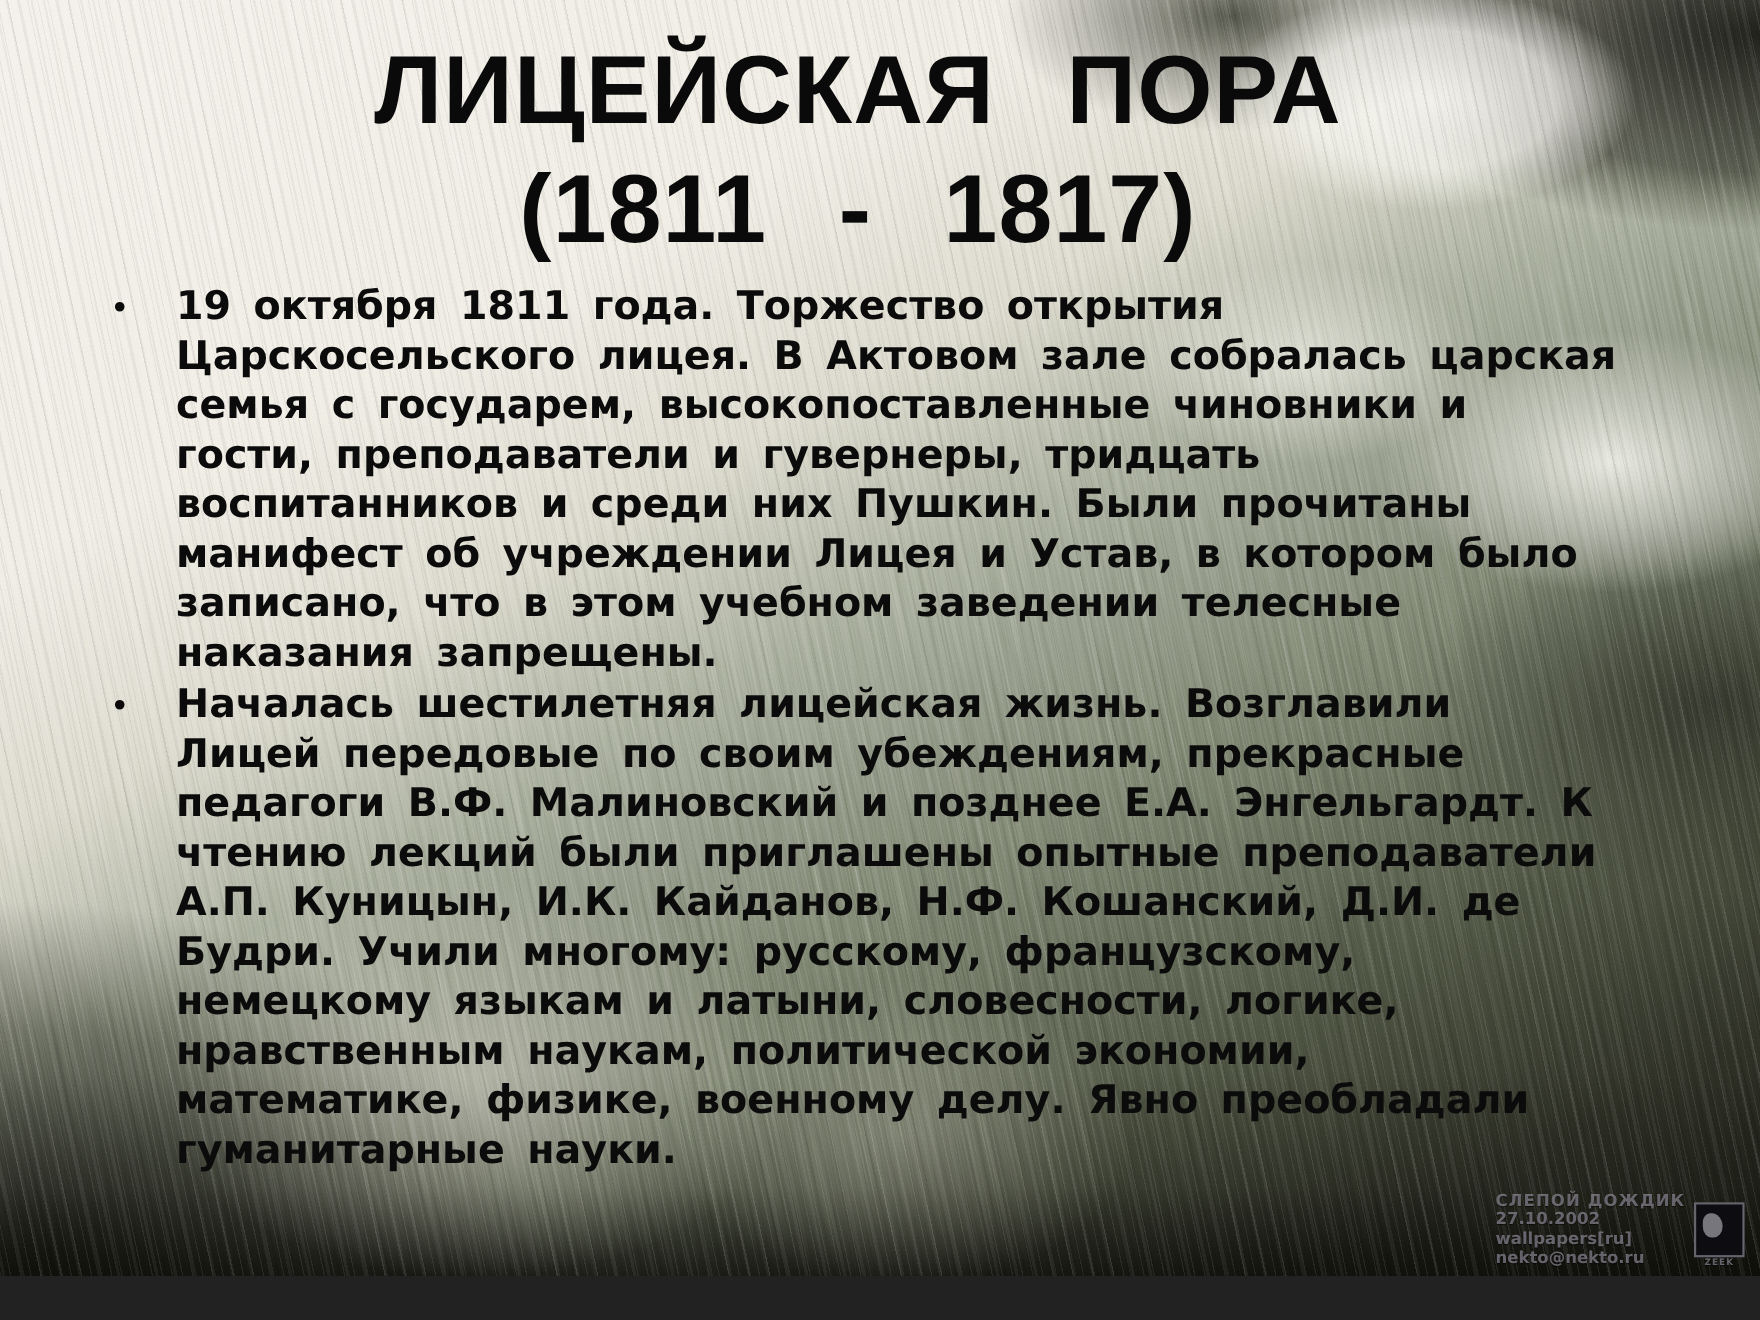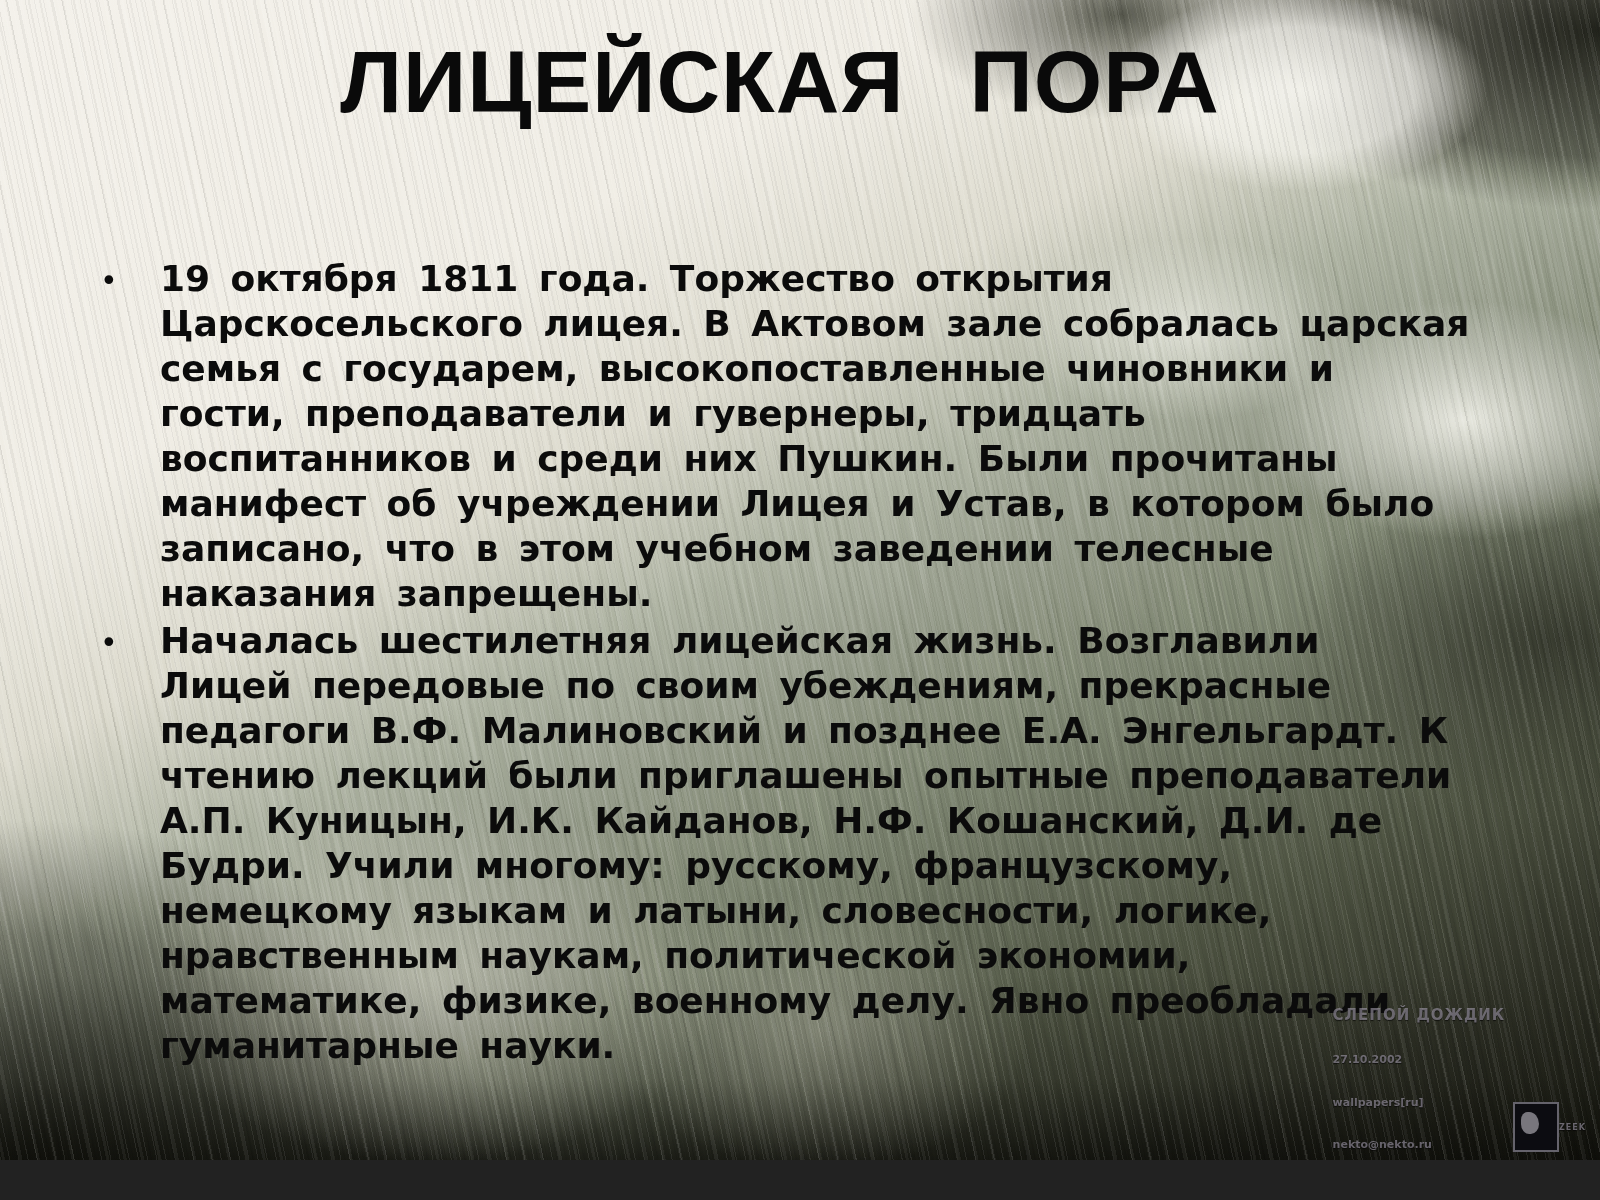--- a/index.html
+++ b/index.html
@@ -120,6 +120,7 @@
 
   <div class="title">
     <div>ЛИЦЕЙСКАЯ ПОРА</div>
+    <div>(1811 - 1817)</div>
   </div>
 
   <div class="content">

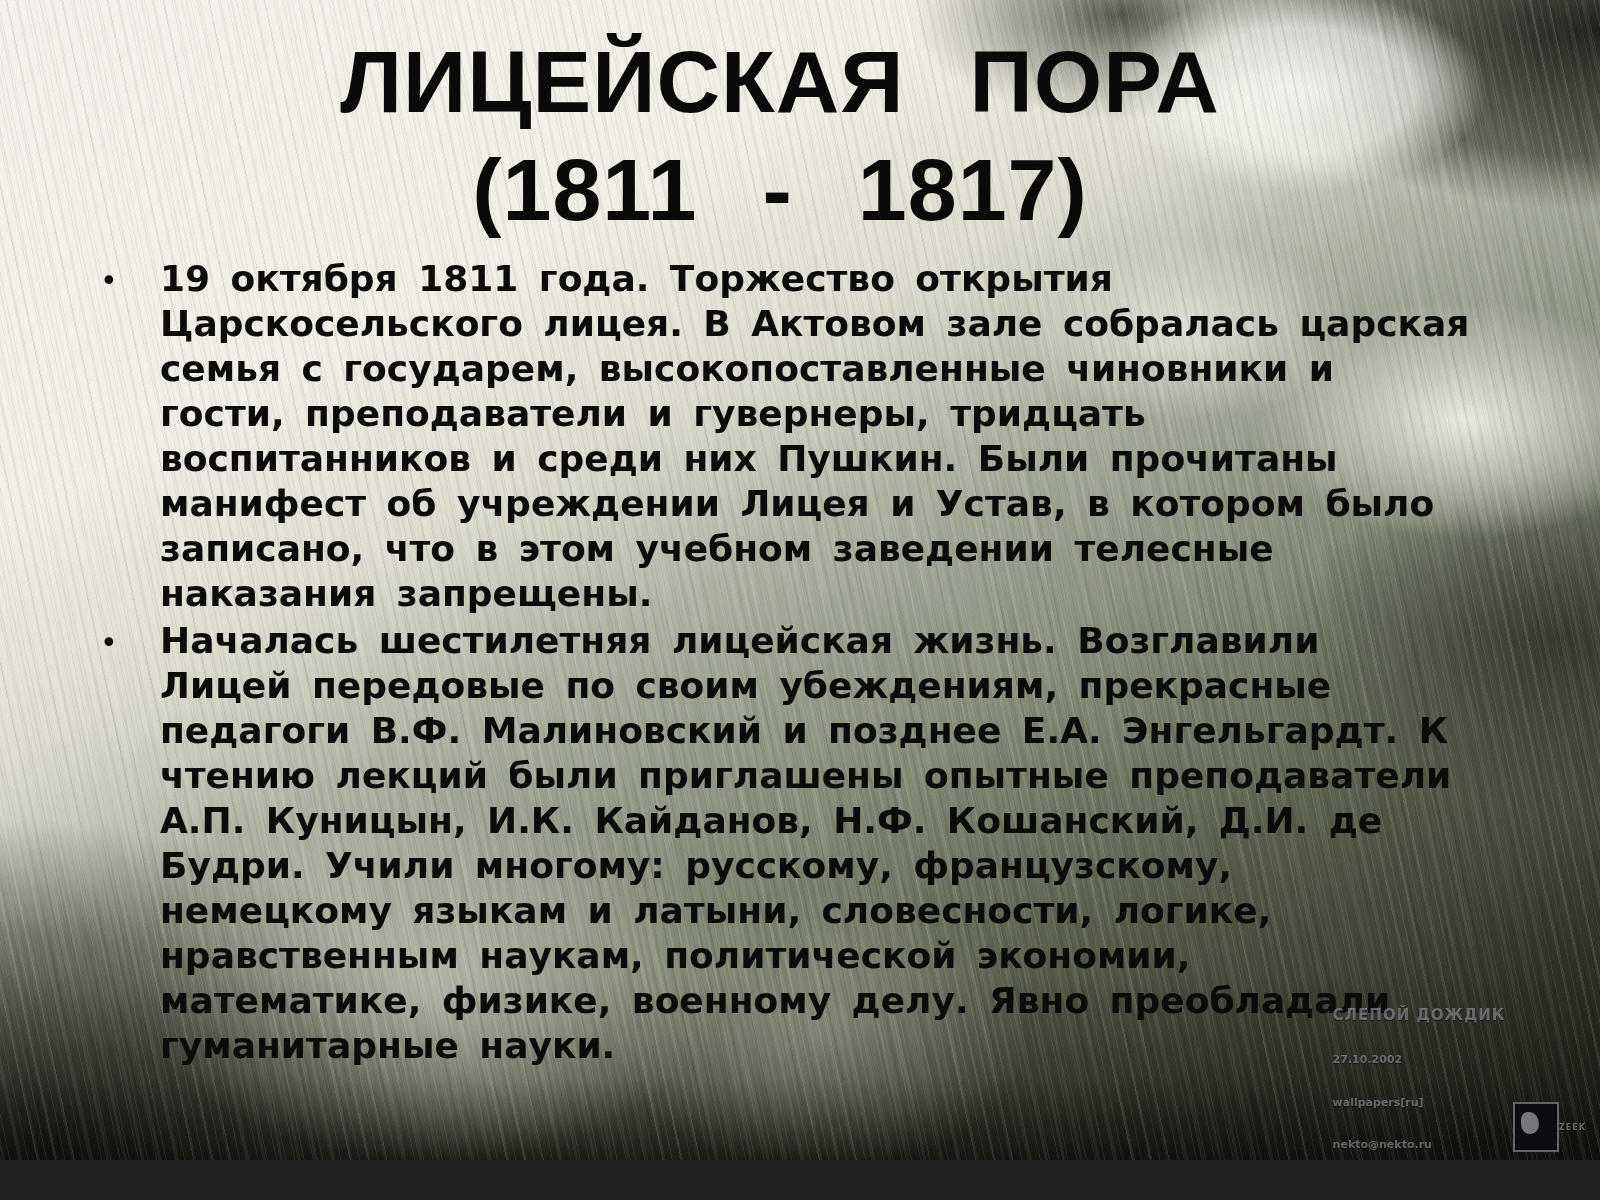--- a/index.html
+++ b/index.html
@@ -82,7 +82,7 @@
   }
   .wm-text div { line-height:1.15; }
   .wm-line1 { font-size:15px; font-weight:700; letter-spacing:1px; }
-  .wm-line2, .wm-line3, .wm-line4 { font-size:11px; font-weight:700;margin-top:30px; }
+  .wm-line2, .wm-line3, .wm-line4 { font-size:15px; font-weight:700; }
   .wm-logo { display:flex; flex-direction:row; align-items:center; }
   .wm-logo-box {
     width:42px; height:46px;

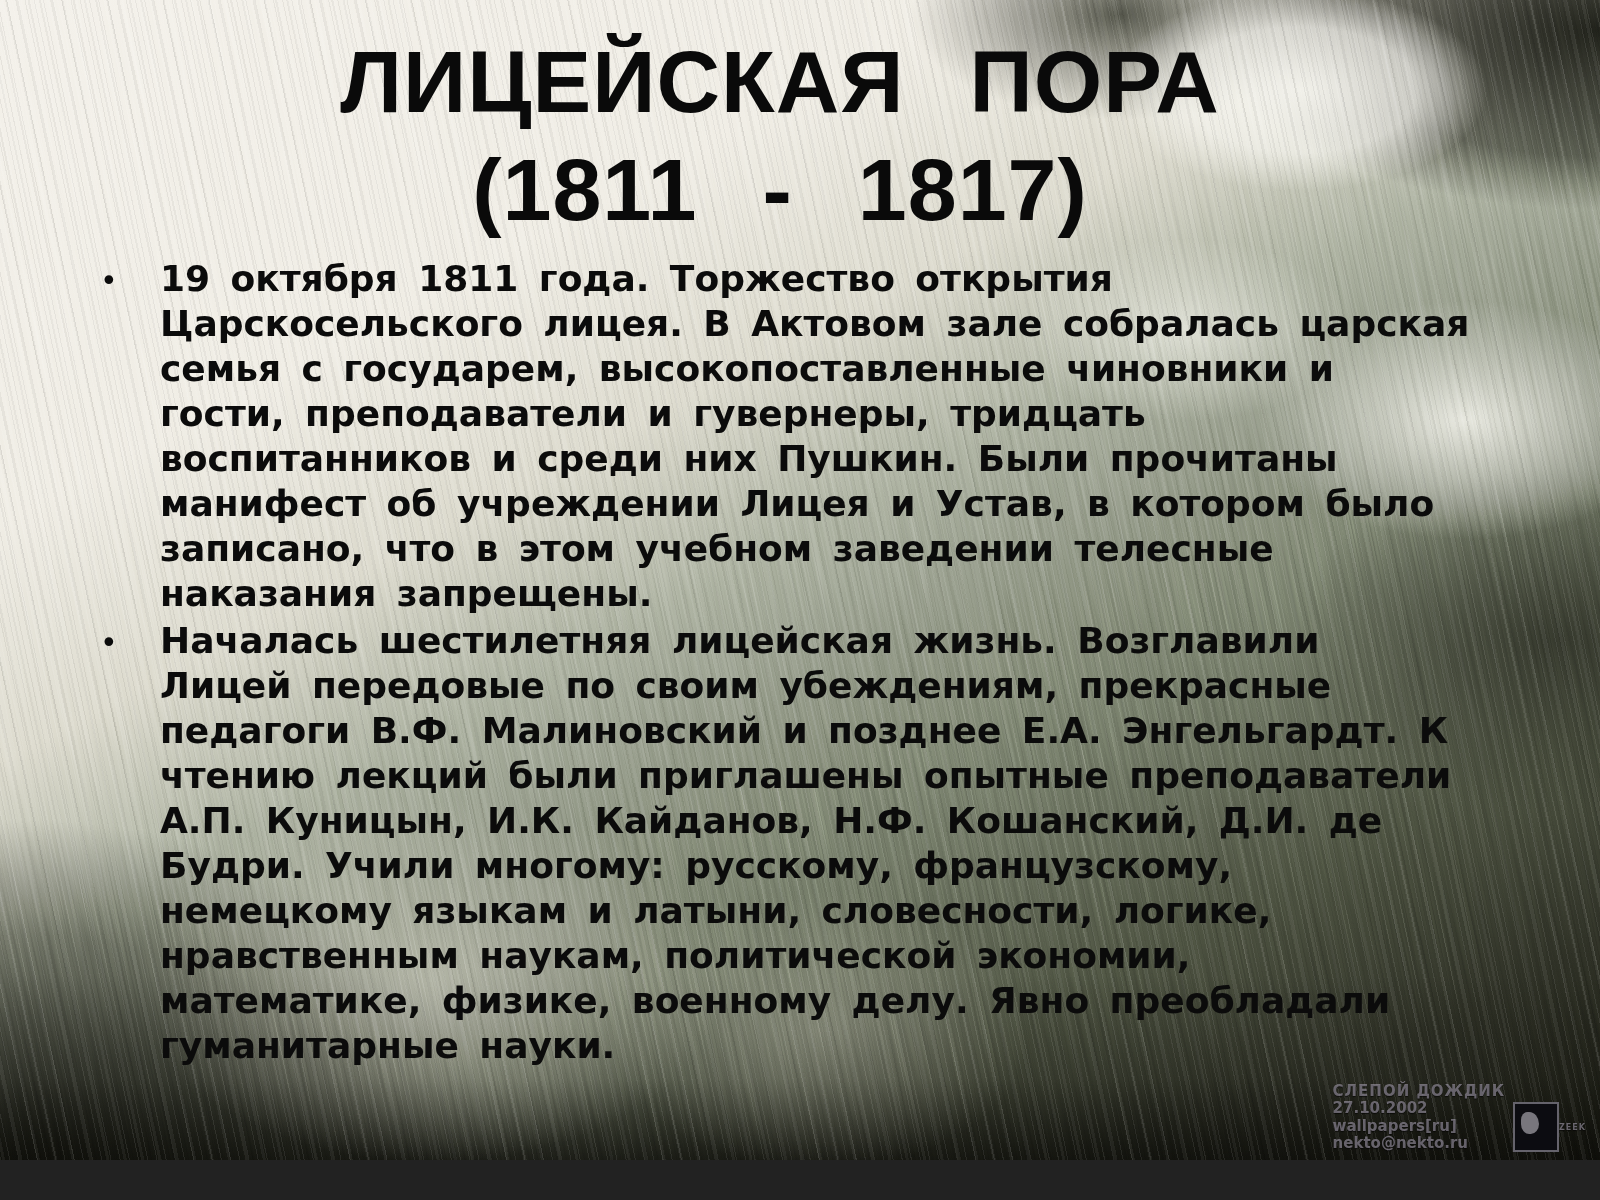--- a/index.html
+++ b/index.html
@@ -83,7 +83,7 @@
   .wm-text div { line-height:1.15; }
   .wm-line1 { font-size:15px; font-weight:700; letter-spacing:1px; }
   .wm-line2, .wm-line3, .wm-line4 { font-size:15px; font-weight:700; }
-  .wm-logo { display:flex; flex-direction:row; align-items:center; }
+  .wm-logo { display:flex; flex-direction:column; align-items:center; }
   .wm-logo-box {
     width:42px; height:46px;
     border:2px solid rgba(190,185,200,.5);

